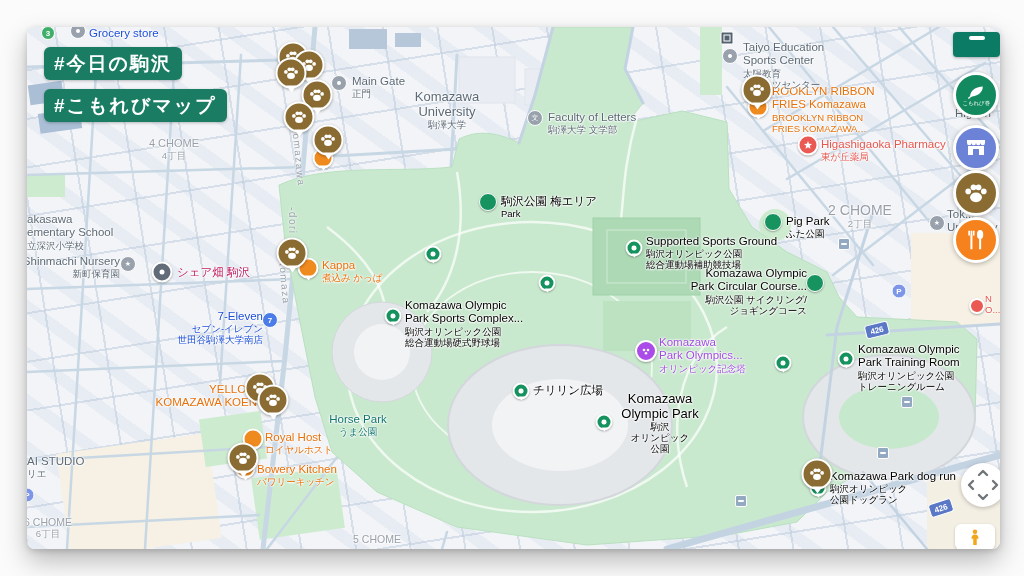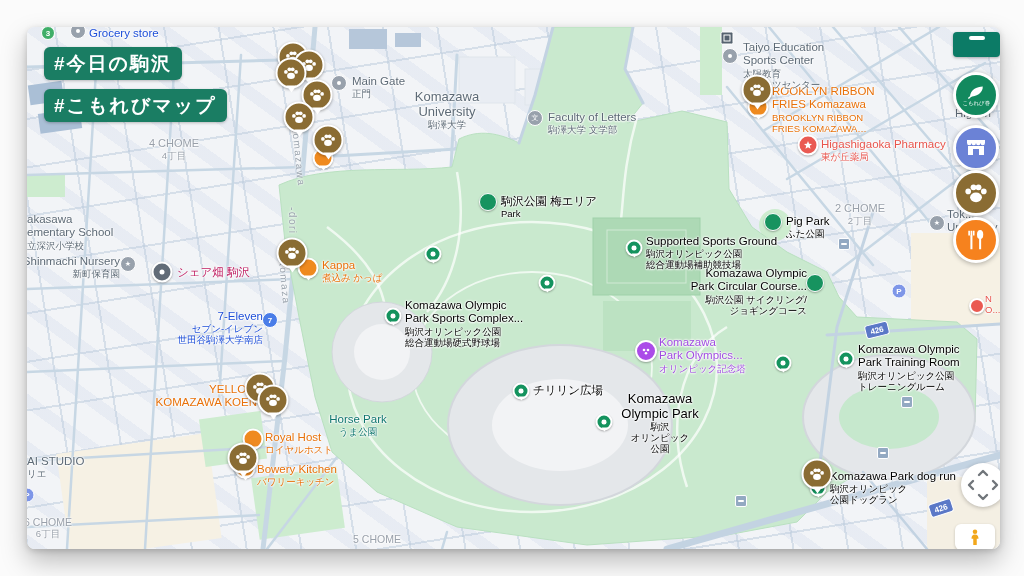--- a/index.html
+++ b/index.html
@@ -295,7 +295,7 @@
       </div>
 
   <div class="lbl c-area tc" style="left:833px;top:175px">
-    <span class="en" style="font-size:11px">2 CHOME</span>
+    <span class="en" style="font-size:14px">2 CHOME</span>
     <span class="jp">2丁目</span>
       </div>
 

